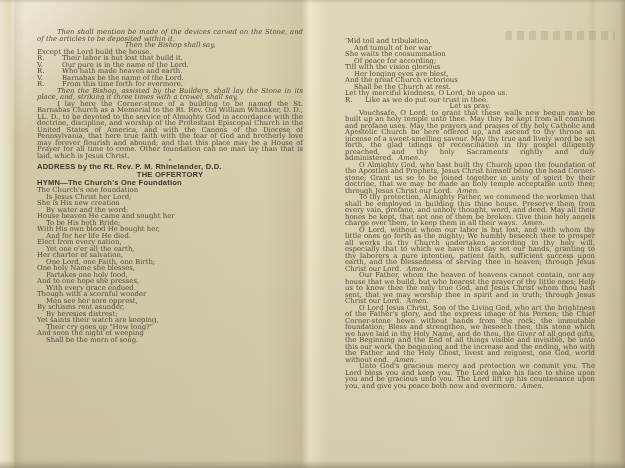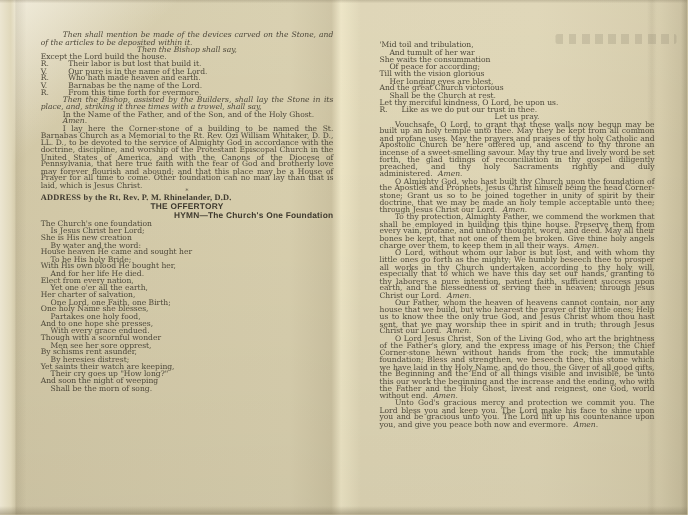--- a/index.html
+++ b/index.html
@@ -98,7 +98,6 @@
 
   <p class="rubric jt ind rubric3">Then the Bishop, assisted by the Builders, shall lay the Stone in its place, and, striking it three times with a trowel, shall say,</p>
 
-  <p class="jt ind in-name"><span>In the Name of the Father, and of the Son, and of the Holy Ghost.</span><span class="amen-block">Amen.</span></p>
 
   <p class="jt ind cornerstone">I lay here the Corner-stone of a building to be named the St. Barnabas Church as a Memorial to the Rt. Rev. Ozi William Whitaker, D. D., LL. D., to be devoted to the service of Almighty God in accordance with the doctrine, discipline, and worship of the Protestant Episcopal Church in the United States of America, and with the Canons of the Diocese of Pennsylvania, that here true faith with the fear of God and brotherly love may forever flourish and abound; and that this place may be a House of Prayer for all time to come. Other foundation can no man lay than that is laid, which is Jesus Christ.</p>
 

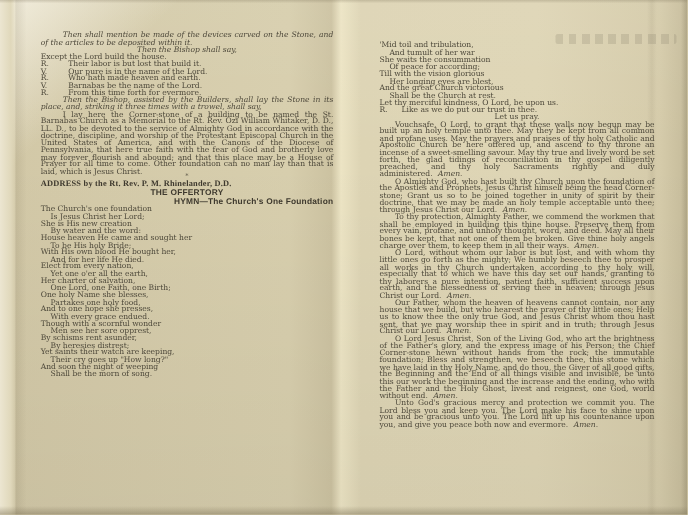--- a/index.html
+++ b/index.html
@@ -53,7 +53,7 @@
   .cornerstone{margin-top:4px;}
   .divider{margin-top:1px;text-align:center;font-size:6px;line-height:4px;opacity:0.8;padding-right:28px;}
   .h1{font-family:"Liberation Sans",sans-serif;font-weight:bold;font-size:7.6px;line-height:8px;color:#3e392e;letter-spacing:0.2px;}
-  .addr{margin-top:4px;padding-left:8px;font-family:Liberation Serif, serif;}
+  .addr{margin-top:4px;padding-left:8px;}
   .offr{margin-top:9px;text-align:center;}
   .hymn-h{margin-top:10px;padding-left:8px;text-align:right;}
   .verse{padding-left:64px;}

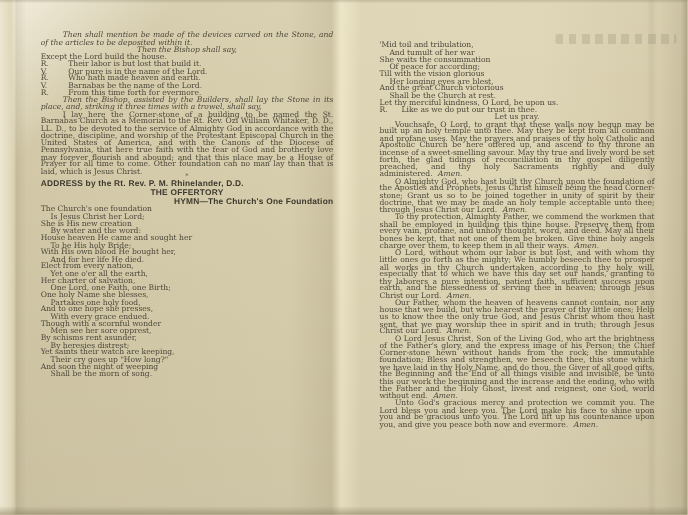--- a/index.html
+++ b/index.html
@@ -55,7 +55,7 @@
   .h1{font-family:"Liberation Sans",sans-serif;font-weight:bold;font-size:7.6px;line-height:8px;color:#3e392e;letter-spacing:0.2px;}
   .addr{margin-top:4px;padding-left:8px;}
   .offr{margin-top:9px;text-align:center;}
-  .hymn-h{margin-top:10px;padding-left:8px;text-align:right;}
+  .hymn-h{margin-top:10px;padding-left:8px;}
   .verse{padding-left:64px;}
   .v1{margin-top:6px;}
   .v2{margin-top:5px;}

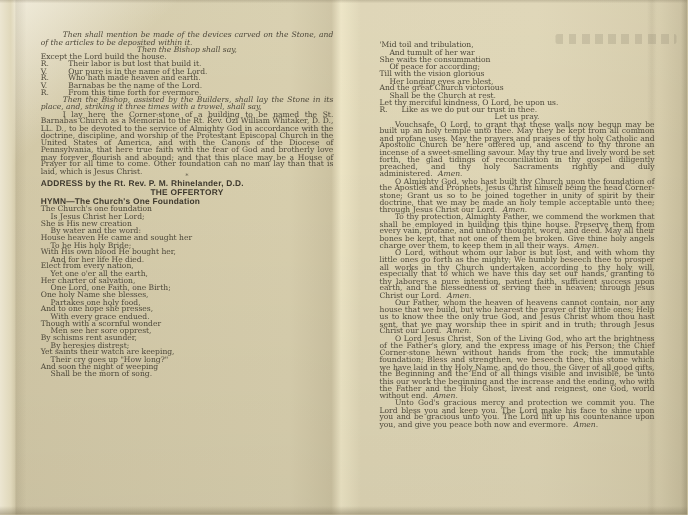--- a/index.html
+++ b/index.html
@@ -115,7 +115,7 @@
       <div class="hymn-line">She is His new creation</div>
       <div class="hymn-line">By water and the word:</div>
       <div class="hymn-line">House heaven He came and sought her</div>
-      <div class="hymn-line">To be His holy Bride;</div>
+      <div class="hymn-line">To be His both Bride;</div>
       <div class="hymn-line">With His own blood He bought her,</div>
       <div class="hymn-line">And for her life He died.</div>
     </div>

